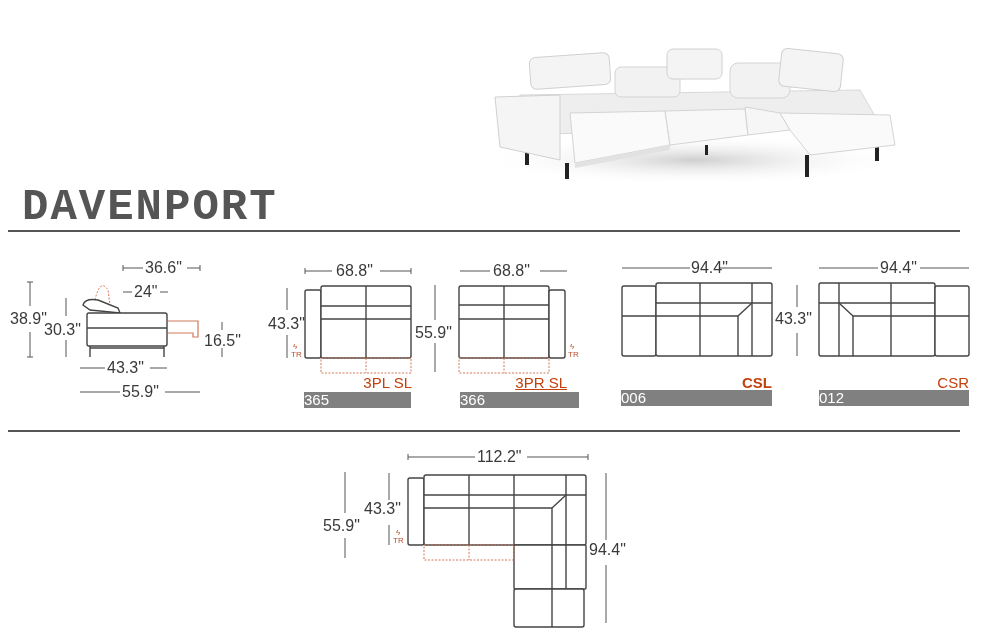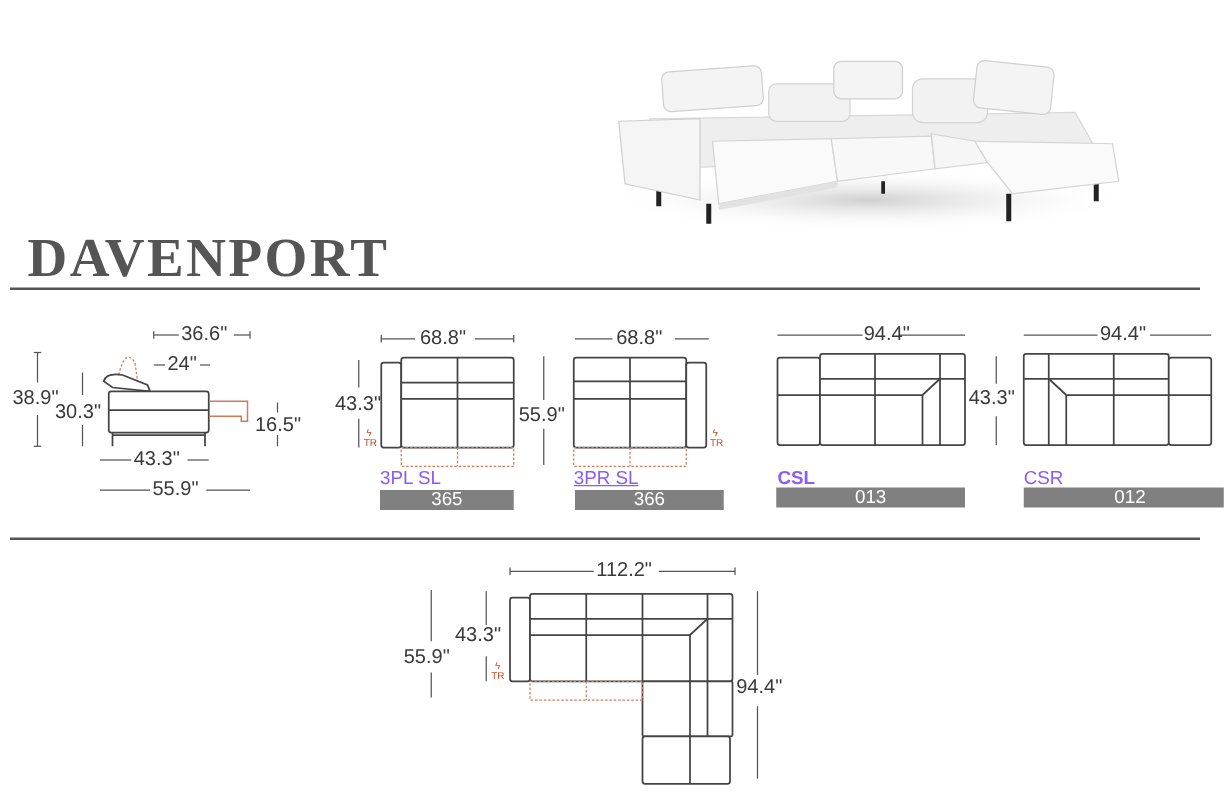--- a/index.html
+++ b/index.html
@@ -5,7 +5,7 @@
   html,body{margin:0;padding:0;background:#ffffff;}
   body{width:981px;height:633px;position:relative;overflow:hidden;font-family:"Liberation Sans",sans-serif;color:#3a3a3a;}
   .abs{position:absolute;}
-  .title{left:22px;top:182px;font-family:Liberation Serif, serif;font-weight:bold;font-size:44px;letter-spacing:2px;color:#555555;line-height:50px;}
+  .title{left:22px;top:182px;font-family:Liberation Mono, monospace;font-weight:bold;font-size:44px;letter-spacing:2px;color:#555555;line-height:50px;}
   .rule{height:2px;background:#555;}
   .dim{font-size:16px;color:#3a3a3a;line-height:18px;white-space:nowrap;}
   .code-bar{background:#808080;color:#ffffff;font-size:15px;text-align:center;line-height:16px;height:16px;}

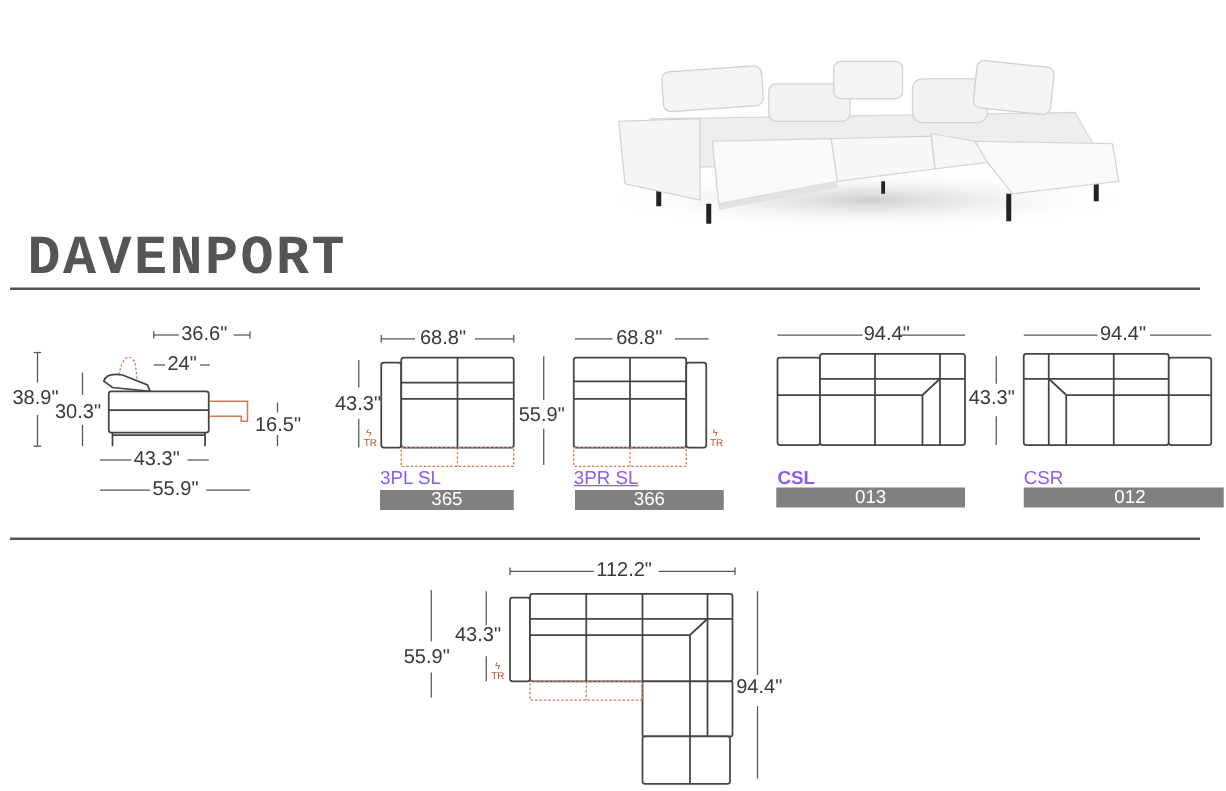--- a/index.html
+++ b/index.html
@@ -9,7 +9,7 @@
   .rule{height:2px;background:#555;}
   .dim{font-size:16px;color:#3a3a3a;line-height:18px;white-space:nowrap;}
   .code-bar{background:#808080;color:#ffffff;font-size:15px;text-align:center;line-height:16px;height:16px;}
-  .model{font-size:15px;text-align:left;color:#8b5cf6;line-height:16px;}
+  .model{font-size:15px;text-align:right;color:#c2410c;line-height:16px;}
   svg{position:absolute;overflow:visible;}
   .ln{stroke:#444;stroke-width:1.4;fill:none;}
   .box{stroke:#444;stroke-width:1.4;fill:#ffffff;}

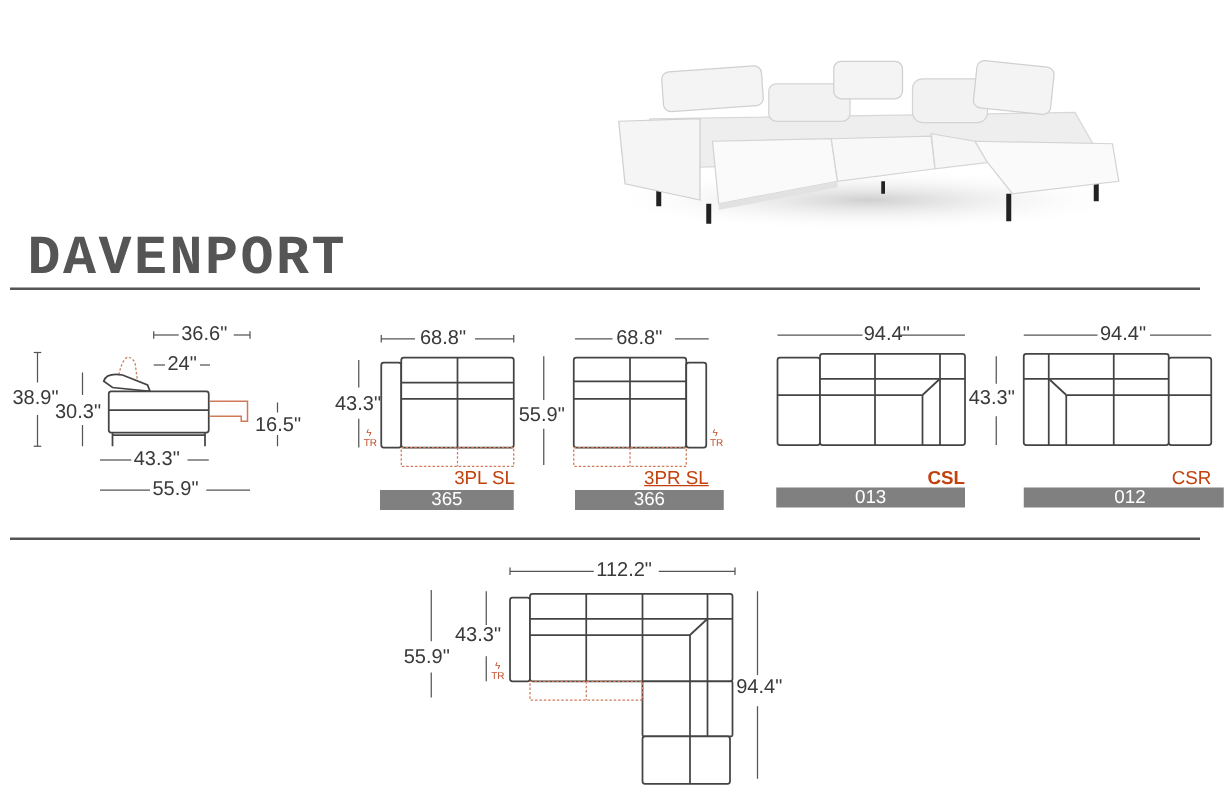--- a/index.html
+++ b/index.html
@@ -8,7 +8,7 @@
   .title{left:22px;top:182px;font-family:Liberation Mono, monospace;font-weight:bold;font-size:44px;letter-spacing:2px;color:#555555;line-height:50px;}
   .rule{height:2px;background:#555;}
   .dim{font-size:16px;color:#3a3a3a;line-height:18px;white-space:nowrap;}
-  .code-bar{background:#808080;color:#ffffff;font-size:15px;text-align:center;line-height:16px;height:16px;}
+  .code-bar{background:#808080;color:#ffffff;font-size:15px;line-height:16px;height:16px;}
   .model{font-size:15px;text-align:right;color:#c2410c;line-height:16px;}
   svg{position:absolute;overflow:visible;}
   .ln{stroke:#444;stroke-width:1.4;fill:none;}

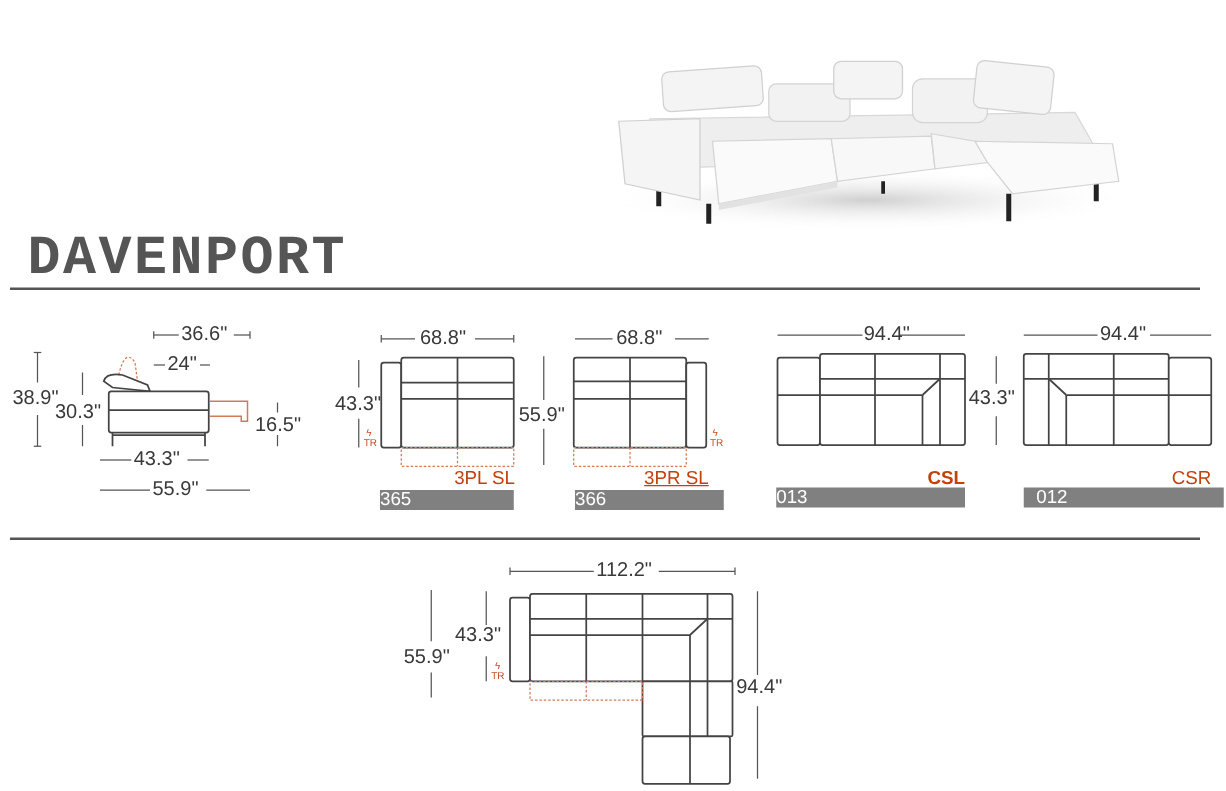--- a/index.html
+++ b/index.html
@@ -168,7 +168,7 @@
   </svg>
   <div class="abs dim" style="left:76px;top:4px;">94.4"</div>
   <div class="abs model" style="left:7px;top:120px;width:150px;font-weight:bold;">CSL</div>
-  <div class="abs code-bar" style="left:6px;top:135px;width:151px;">013</div>
+  <div class="abs code-bar" style="left:6px;top:135px;width:151px;">006</div>
 </div>
 
 <div class="abs" style="left:775px;top:255px;width:206px;height:155px;">

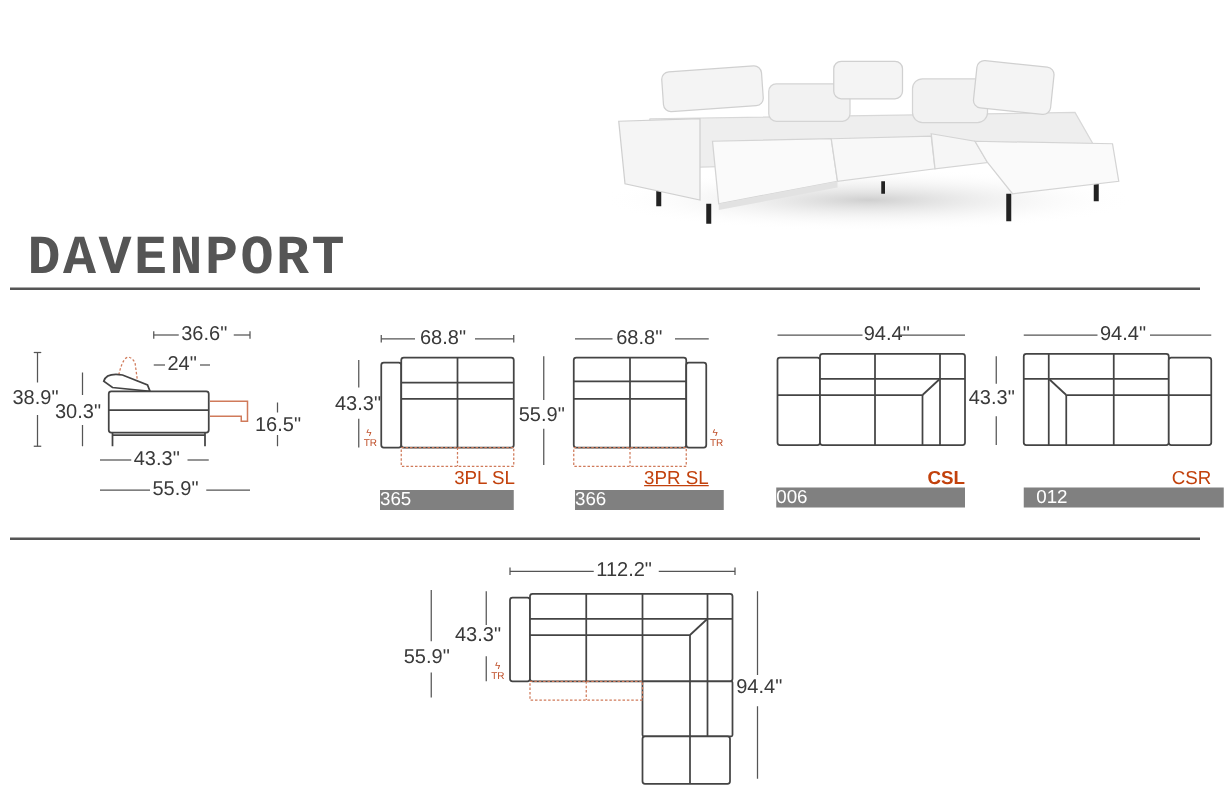--- a/index.html
+++ b/index.html
@@ -189,7 +189,7 @@
   <div class="abs dim" style="left:105px;top:4px;">94.4"</div>
   <div class="abs dim" style="left:0px;top:55px;">43.3"</div>
   <div class="abs model" style="left:44px;top:120px;width:150px;">CSR</div>
-  <div class="abs code-bar" style="left:44px;top:135px;width:150px;padding-left:10px;">012</div>
+  <div class="abs code-bar" style="left:44px;top:135px;width:150px;">012</div>
 </div>
 
 <div class="abs rule" style="left:8px;top:430px;width:952px;height:1.5px;"></div>

